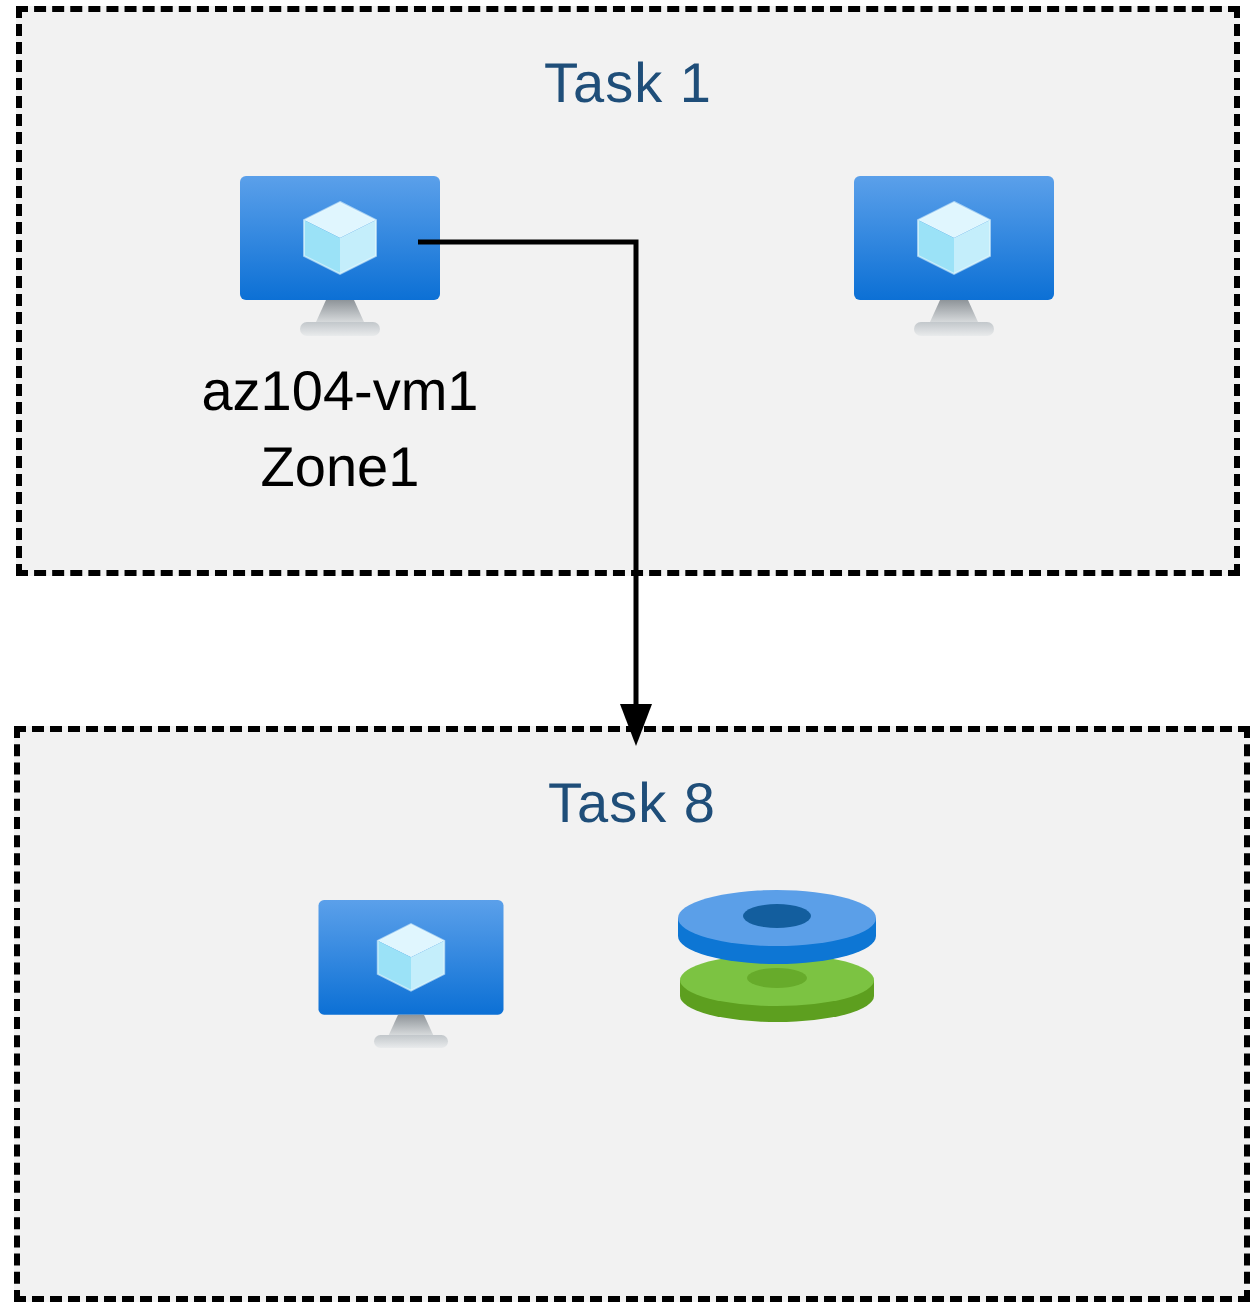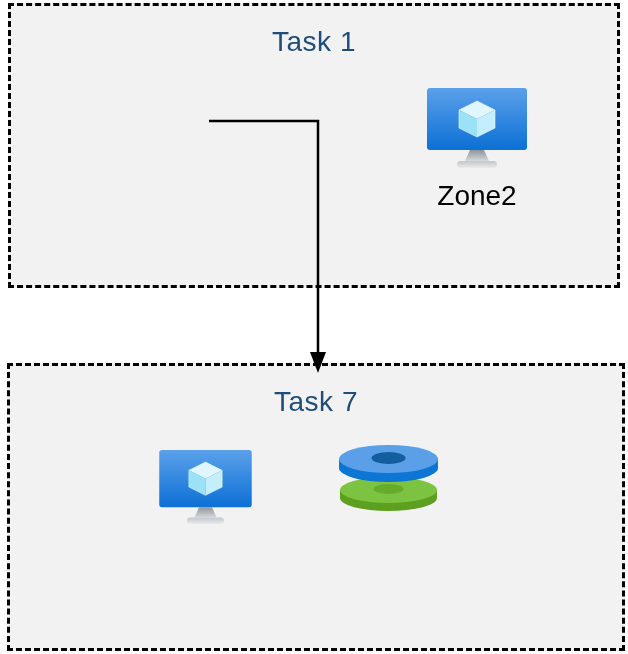--- a/index.html
+++ b/index.html
@@ -117,6 +117,15 @@
   <div class="task-box task1-box">
     <div class="task-title">Task 1</div>
 
+    <div class="vm-group vm1-group">
+      <svg class="vm-icon-svg">
+          <use href="#vm-icon"></use>
+        </svg>
+      <div class="vm-label">
+        <div>az104-vm1</div>
+        <div>Zone1</div>
+      </div>
+    </div>
 
     <div class="vm-group vm2-group">
       <svg class="vm-icon-svg">

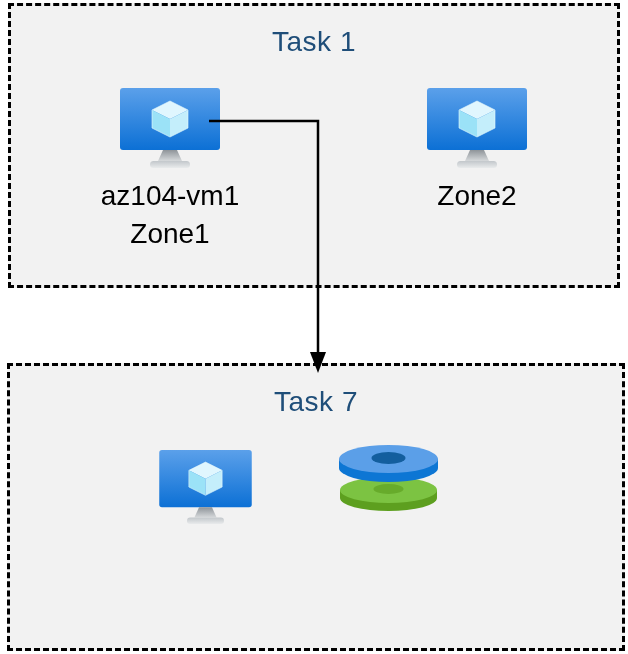--- a/index.html
+++ b/index.html
@@ -132,7 +132,6 @@
           <use href="#vm-icon"></use>
         </svg>
       <div class="vm-label">
-        <div>Zone2</div>
       </div>
     </div>
   </div>

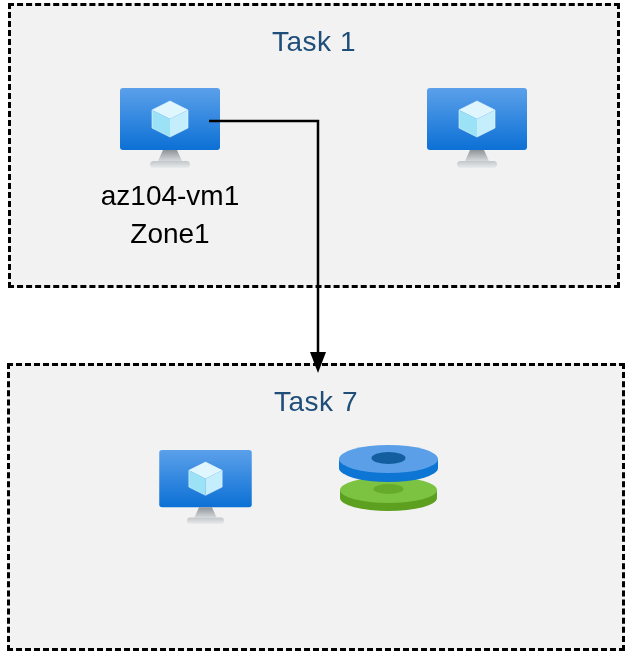--- a/index.html
+++ b/index.html
@@ -137,7 +137,7 @@
   </div>
 
   <div class="task-box task2-box">
-    <div class="task-title">Task 7</div>
+    <div class="task-title">Task 8</div>
   </div>
 
   <svg class="t2-vm-icon" viewBox="0 0 102 80">

